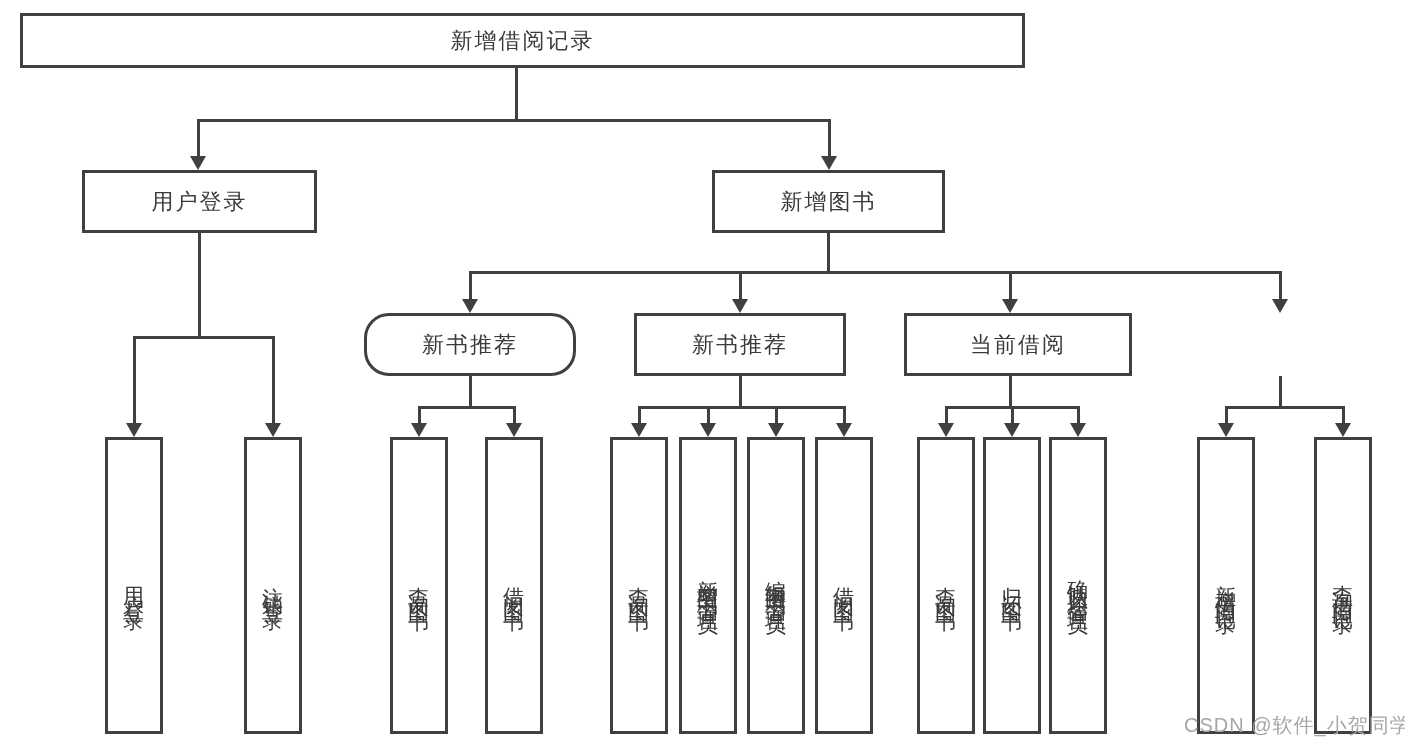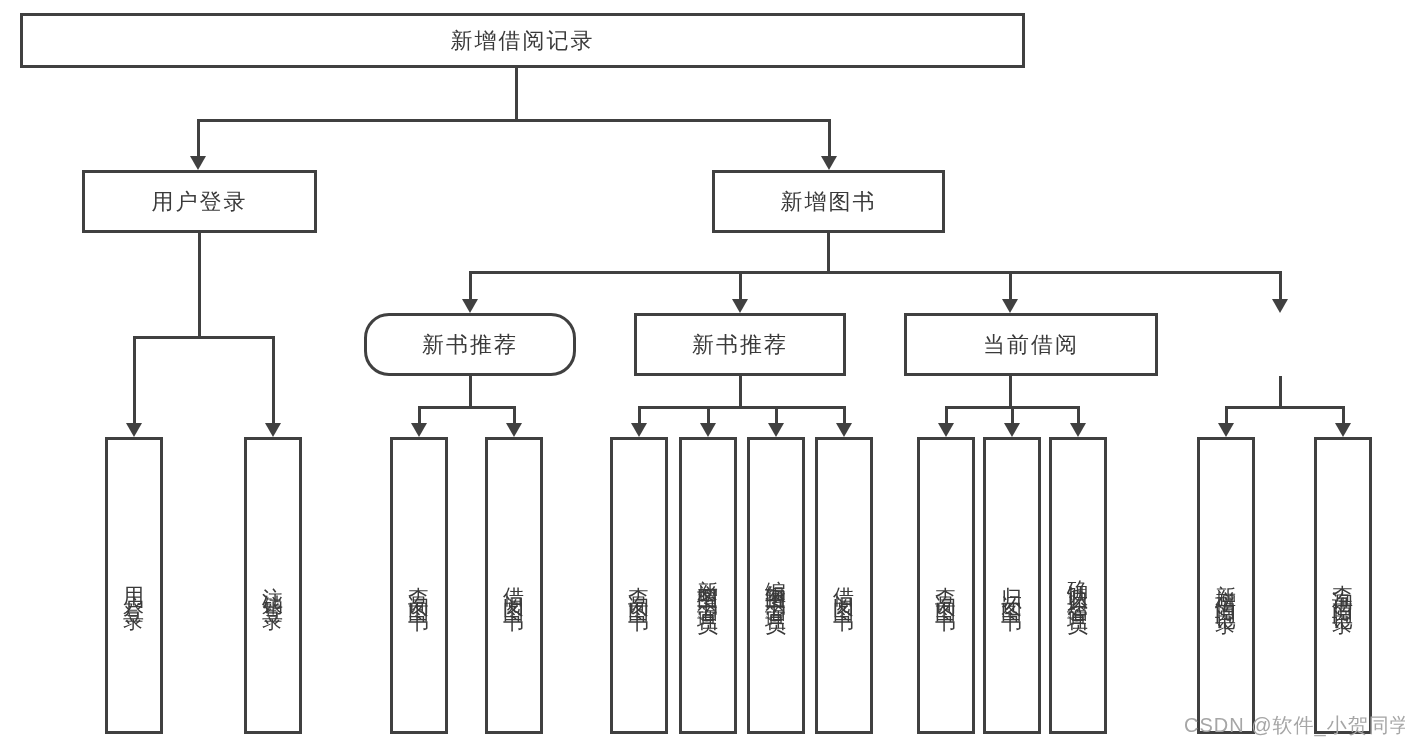--- a/index.html
+++ b/index.html
@@ -108,7 +108,7 @@
   <div class="node" style="left:634px;top:313px;width:212px;height:63px;">
     <span>新书推荐</span>
   </div>
-  <div class="node" style="left:904px;top:313px;width:254px;height:63px;text-align:center;">
+  <div class="node" style="left:904px;top:313px;width:228px;height:63px;text-align:center;">
     <span>当前借阅</span>
   </div>
 

